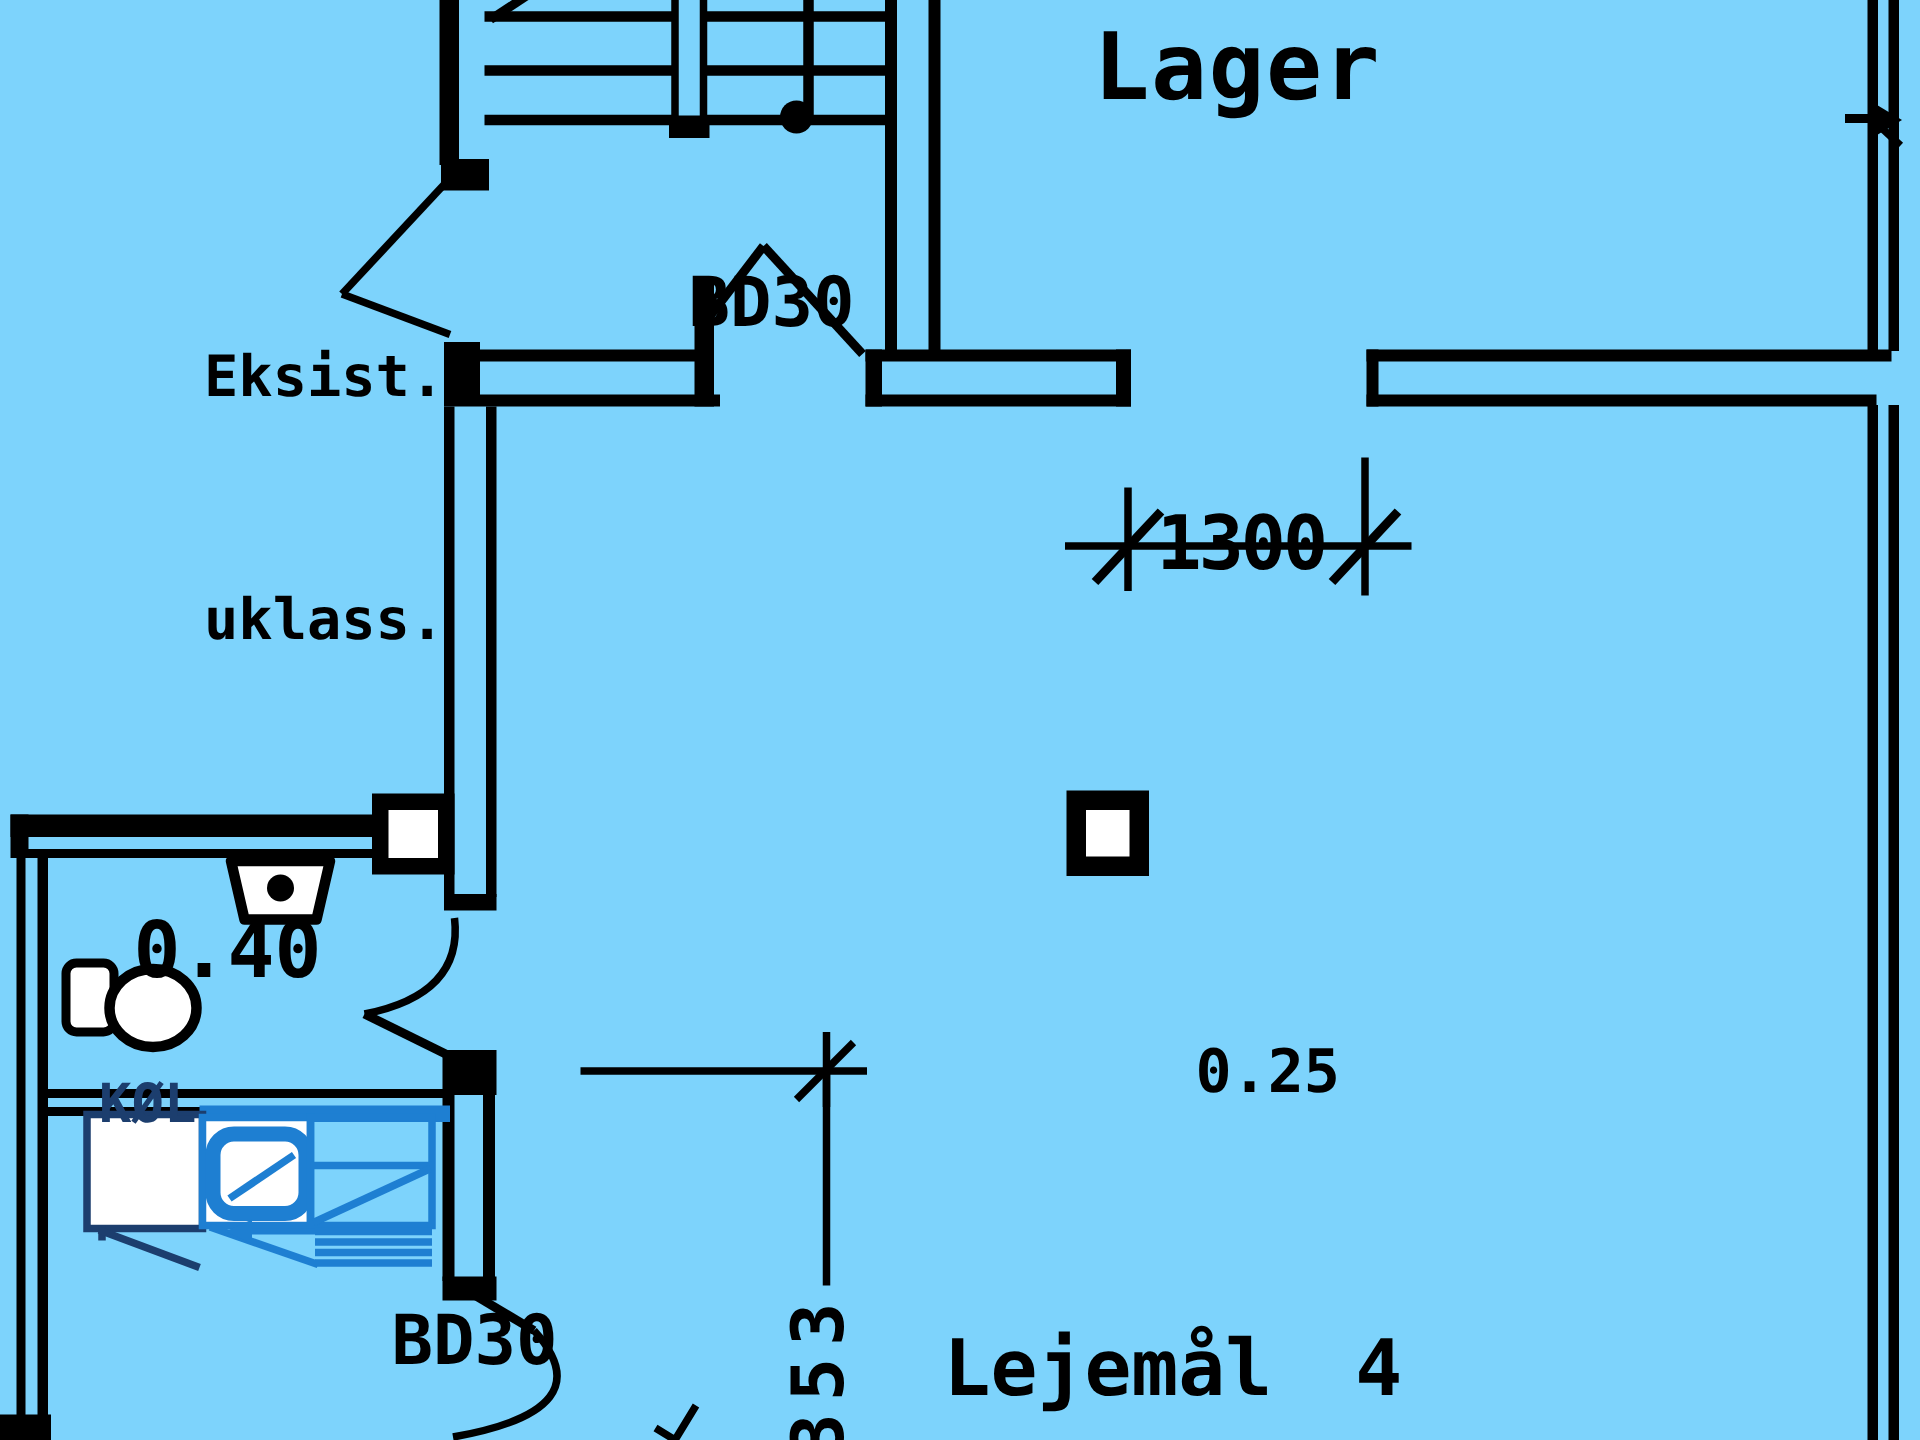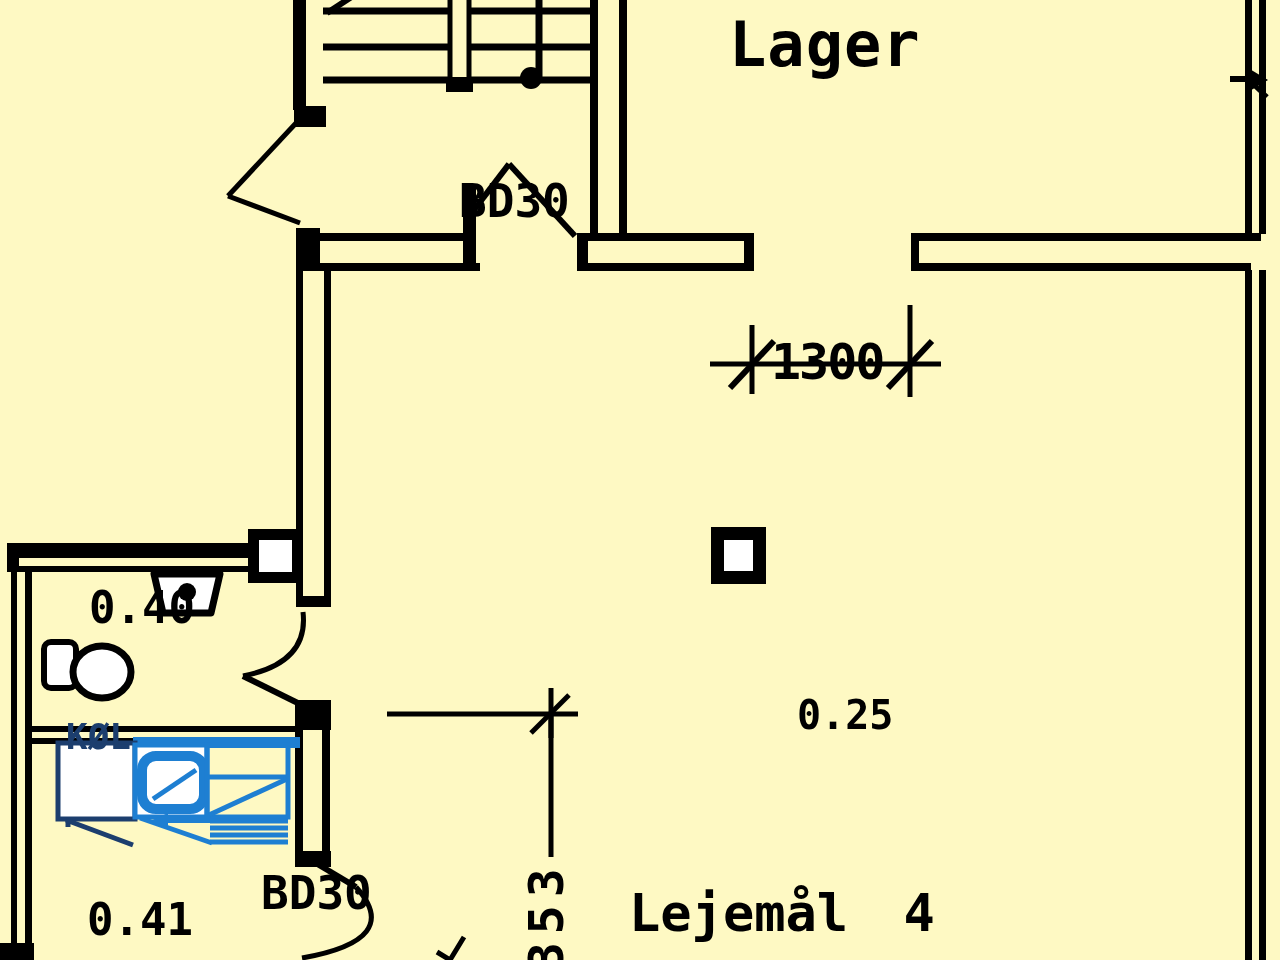--- a/index.html
+++ b/index.html
@@ -3,7 +3,7 @@
 <meta charset="utf-8">
 <style>
   html,body{margin:0;padding:0;background:#fff;}
-  #plan{position:relative;width:1280px;height:960px;background:#fef9c3;overflow:hidden;
+  #plan{position:relative;width:1280px;height:960px;background:#7dd3fc;overflow:hidden;
         font-family:"DejaVu Sans Mono","Liberation Mono",monospace;}
   #plan svg{position:absolute;left:0;top:0;}
   .t{position:absolute;color:#000;font-weight:700;white-space:pre;line-height:1.08;}

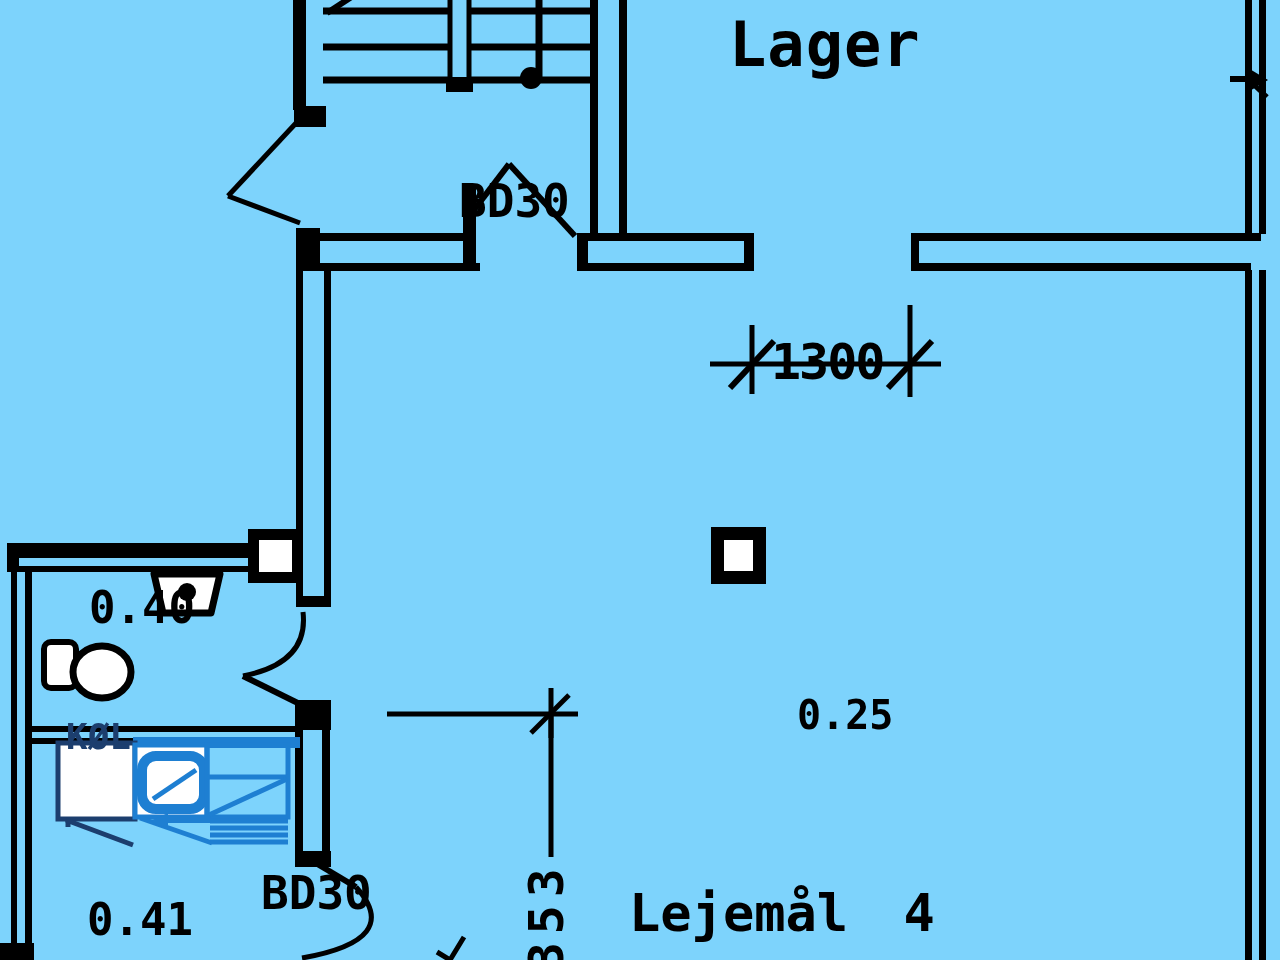--- a/index.html
+++ b/index.html
@@ -186,6 +186,10 @@
 
   <div class="t lager">Lager</div>
 
+  <div class="t eksist">
+    <div>Eksist.</div>
+    <div>uklass.</div>
+  </div>
 
   <div class="t bd30top">BD30</div>
   <div class="t dim1300">1300</div>

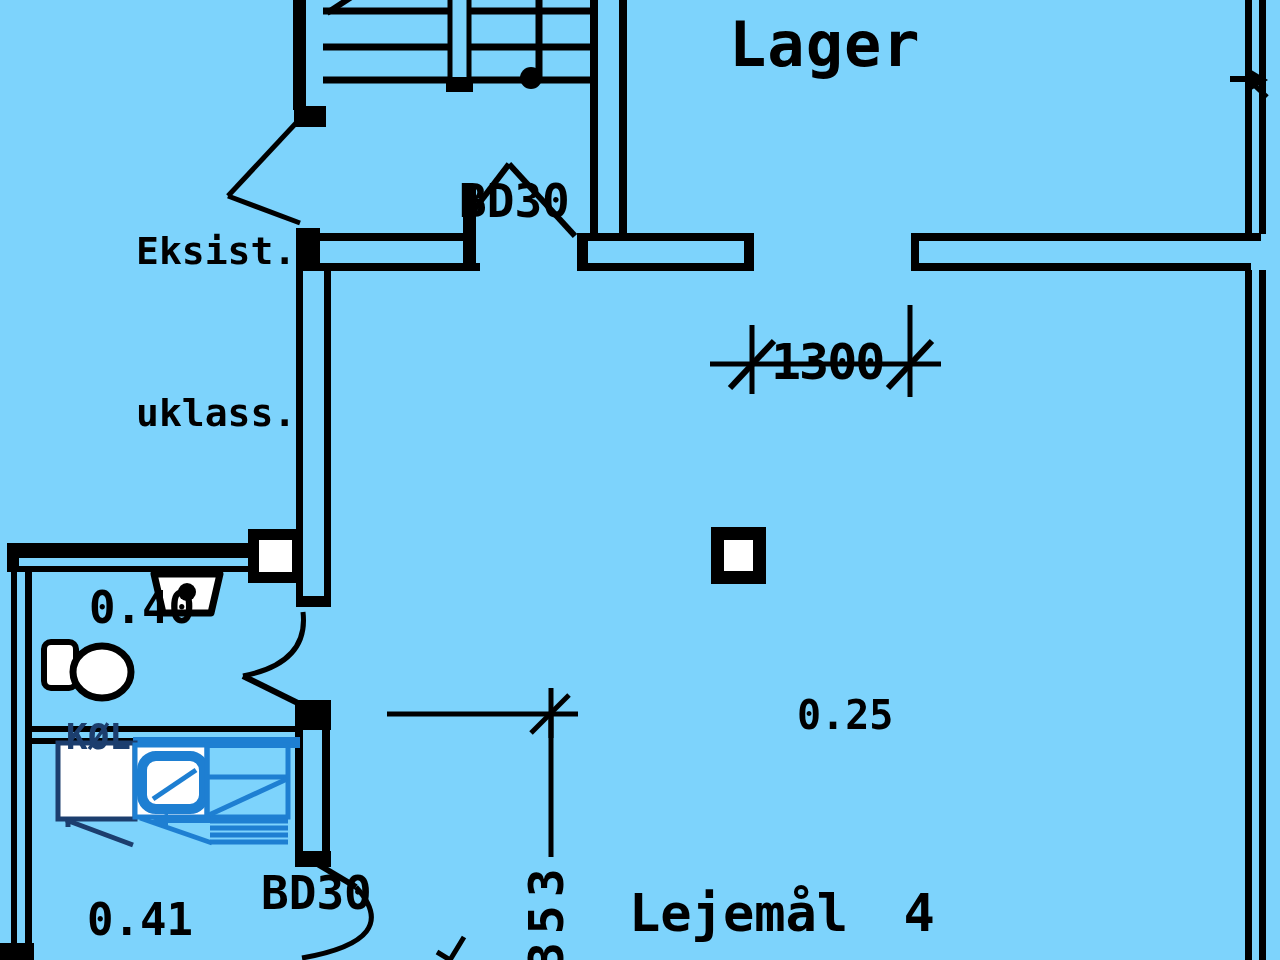--- a/index.html
+++ b/index.html
@@ -11,7 +11,7 @@
   .eksist{left:136px;top:116px;font-size:38px;line-height:54px;}
   .bd30top{left:459px;top:177px;font-size:46px;}
   .dim1300{left:771px;top:335px;font-size:50px;letter-spacing:-2px;}
-  .r040{left:89px;top:584px;font-size:44px;}
+  .r040{left:89px;top:606px;font-size:52px;}
   .massiv{left:209px;top:608px;font-size:40px;line-height:50px;}
   .koel{left:66px;top:718px;font-size:36px;color:#1c3e6e;}
   .r038{left:797px;top:694px;font-size:40px;}

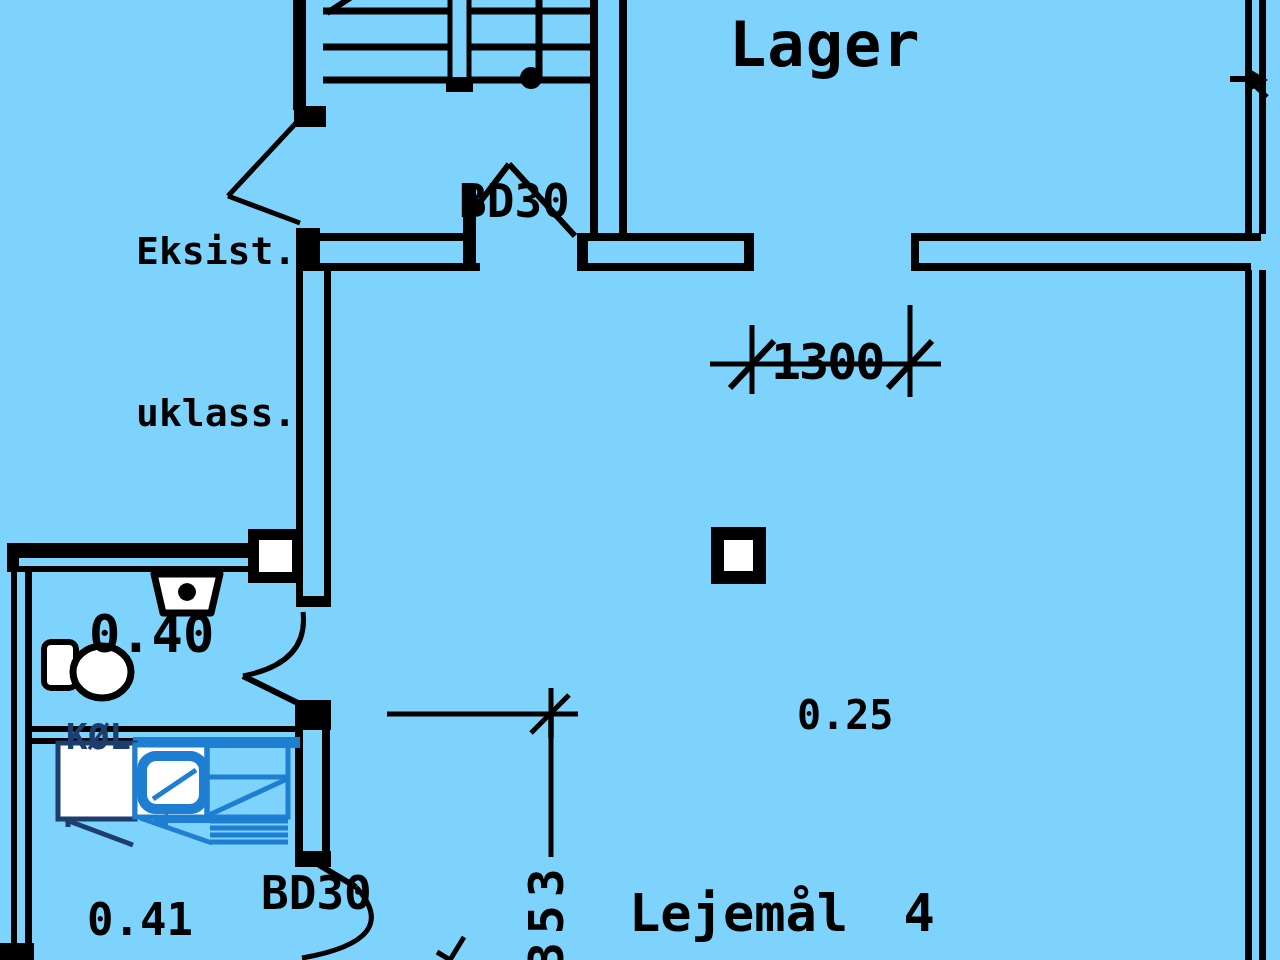--- a/index.html
+++ b/index.html
@@ -208,7 +208,6 @@
     
   </div>
 
-  <div class="t r041">0.41</div>
   <div class="t bd30bot">BD30</div>
   <div class="t dim5353">5353</div>
 </div>

